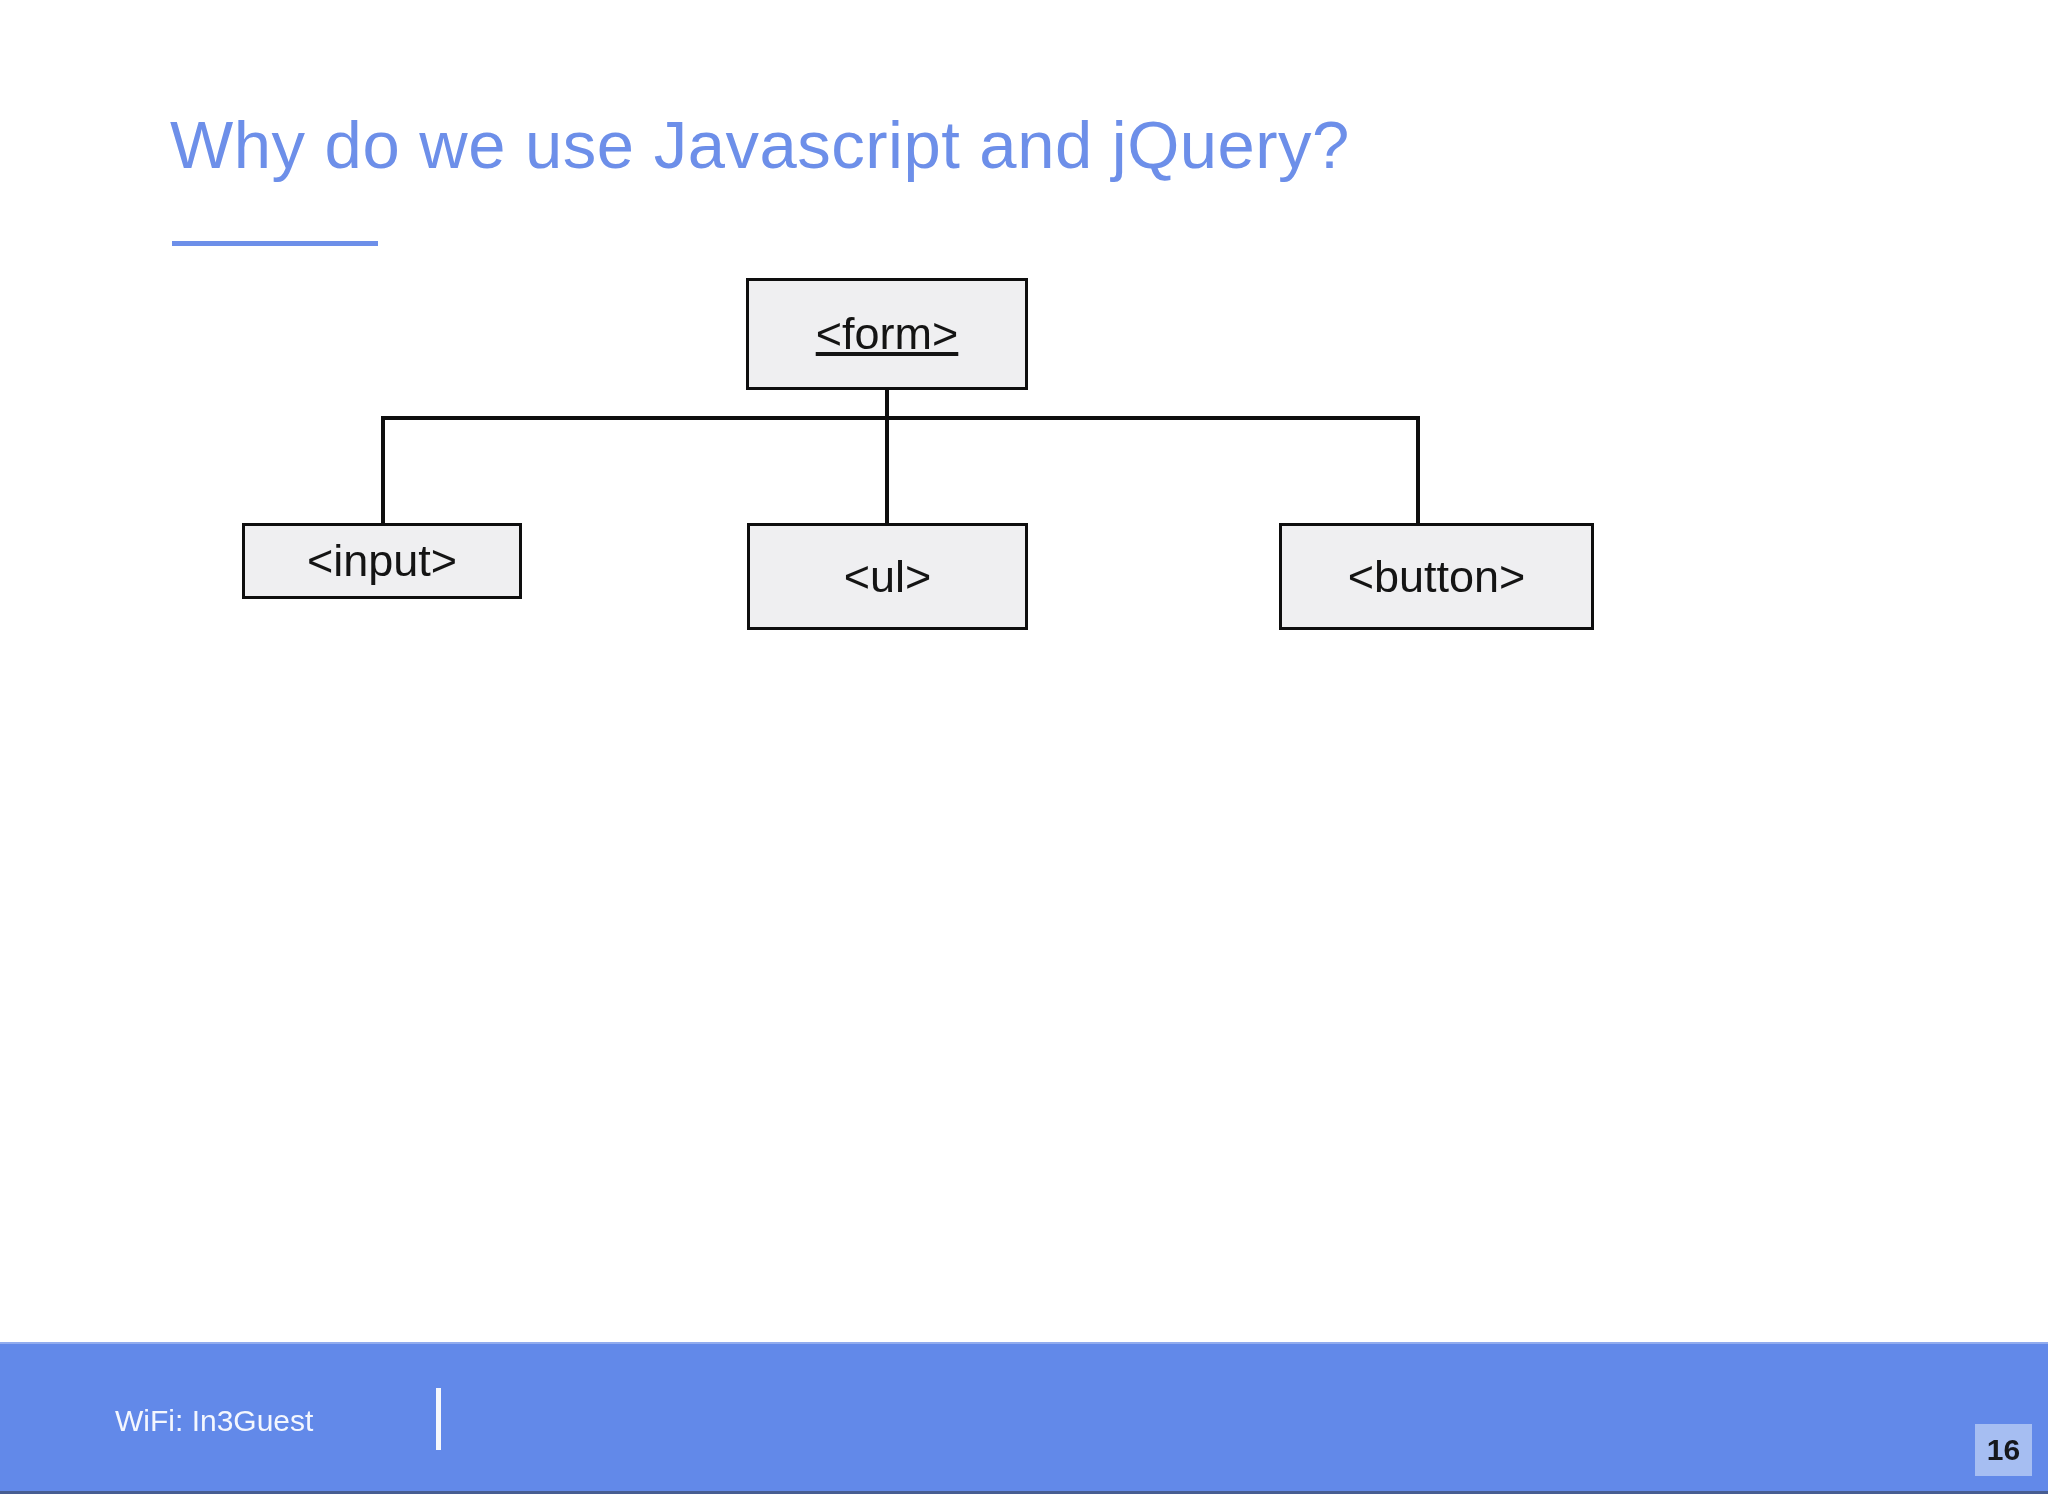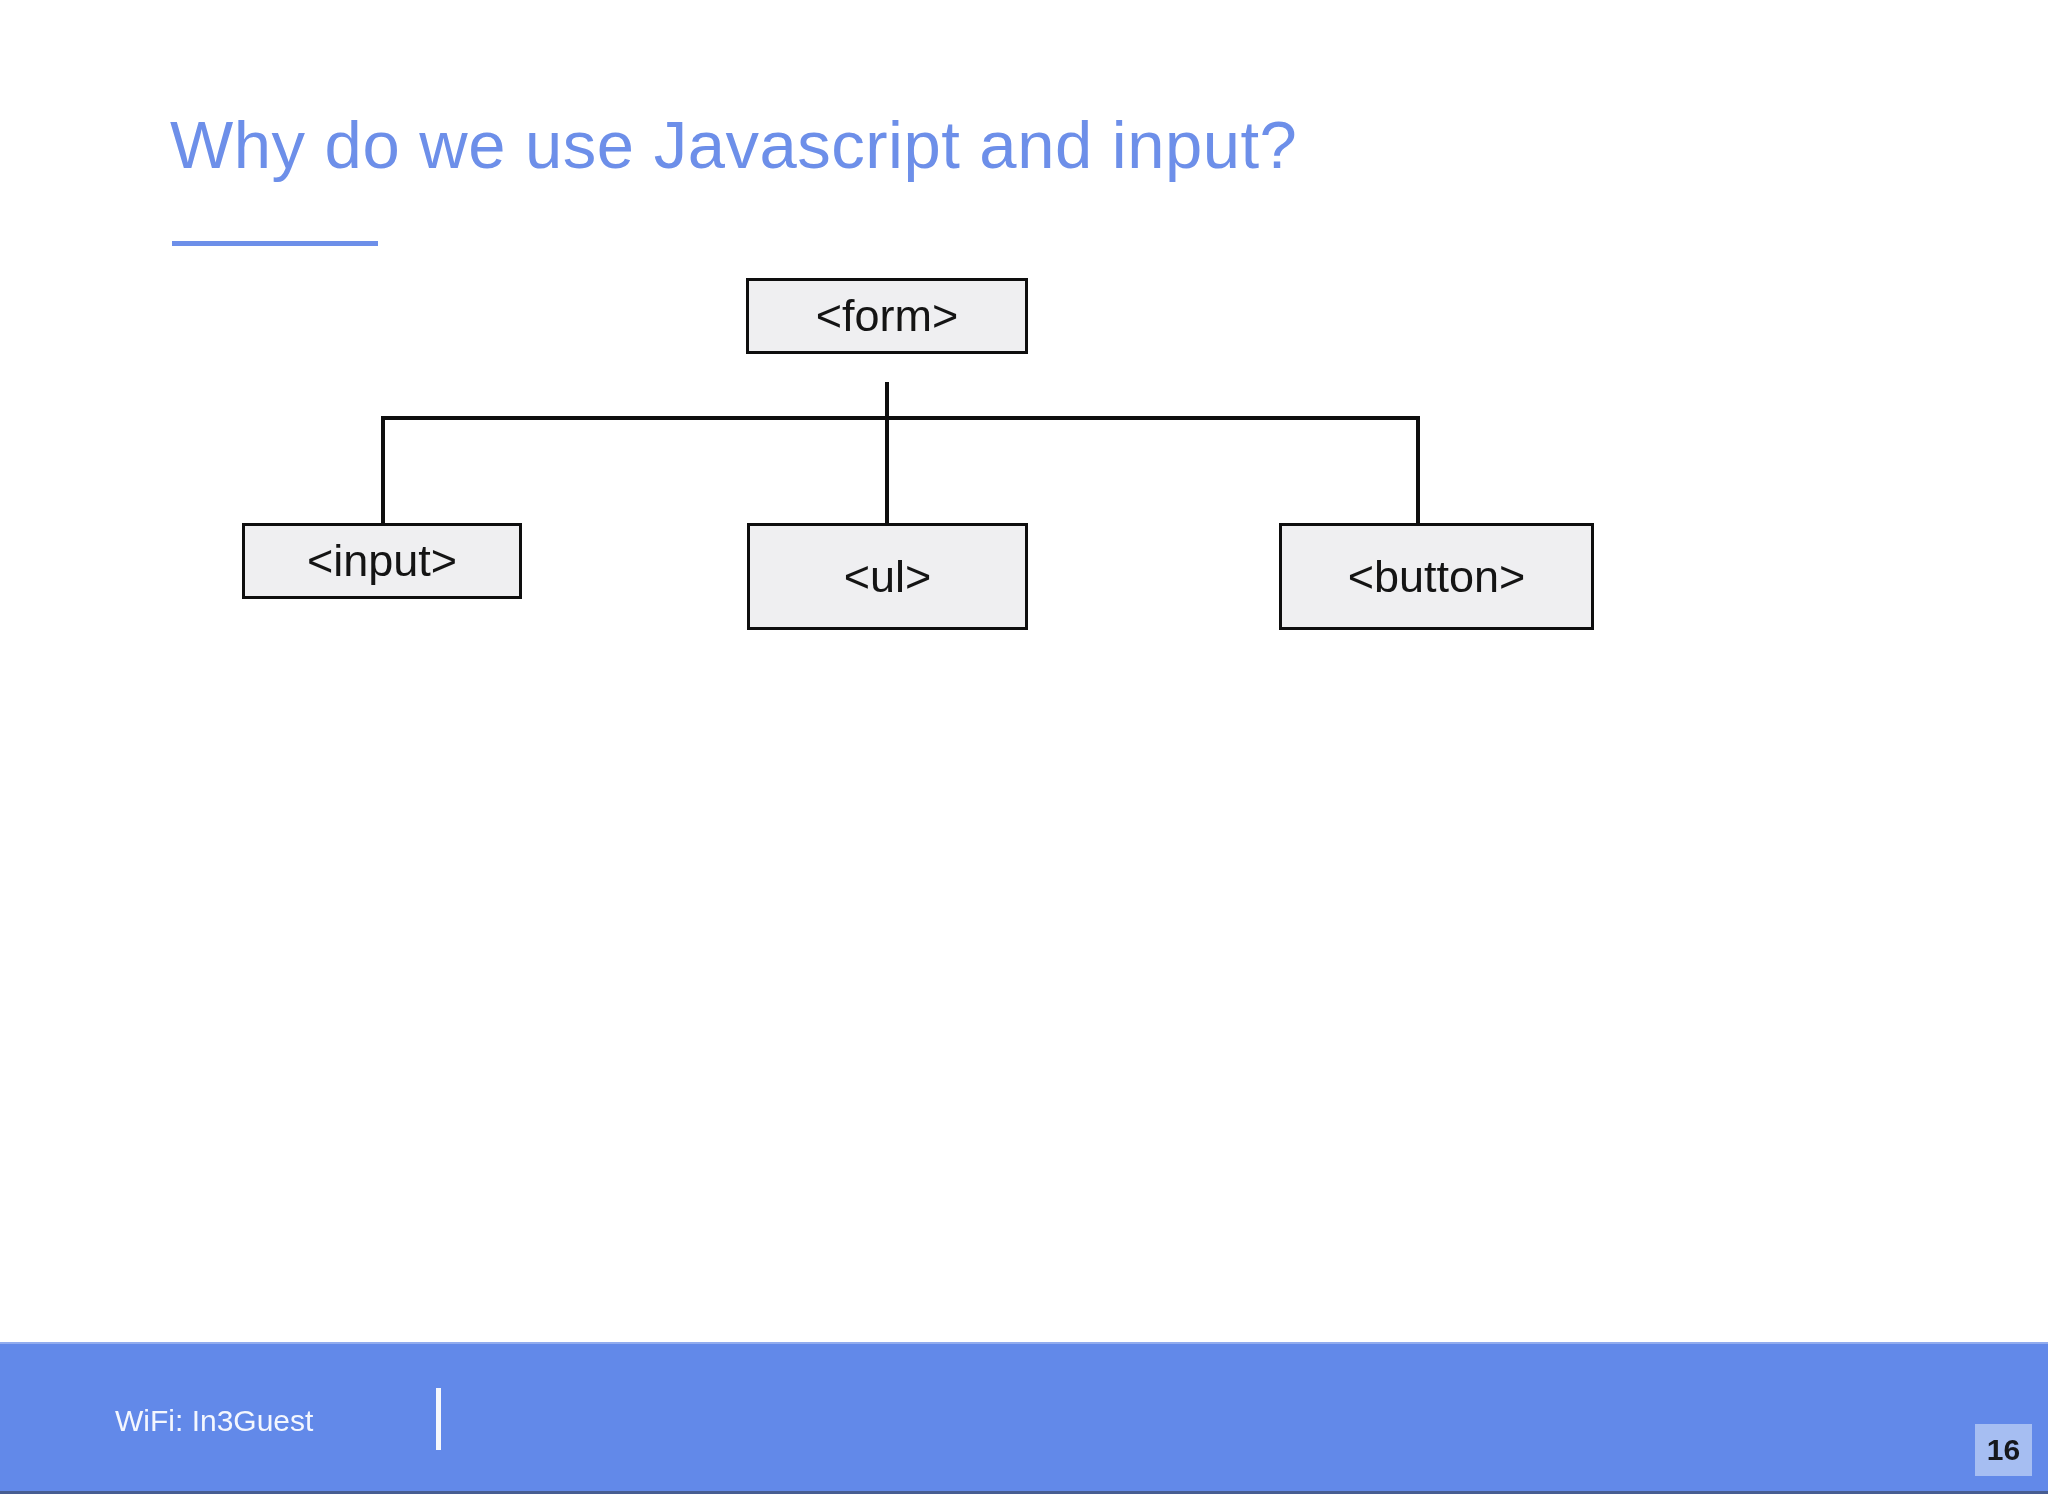--- a/index.html
+++ b/index.html
@@ -119,7 +119,7 @@
 
 <div class="slide">
 
-  <div class="page-title">Why do we use Javascript and input?</div>
+  <div class="page-title">Why do we use Javascript and jQuery?</div>
   <div class="title-underline"></div>
 
   <div>

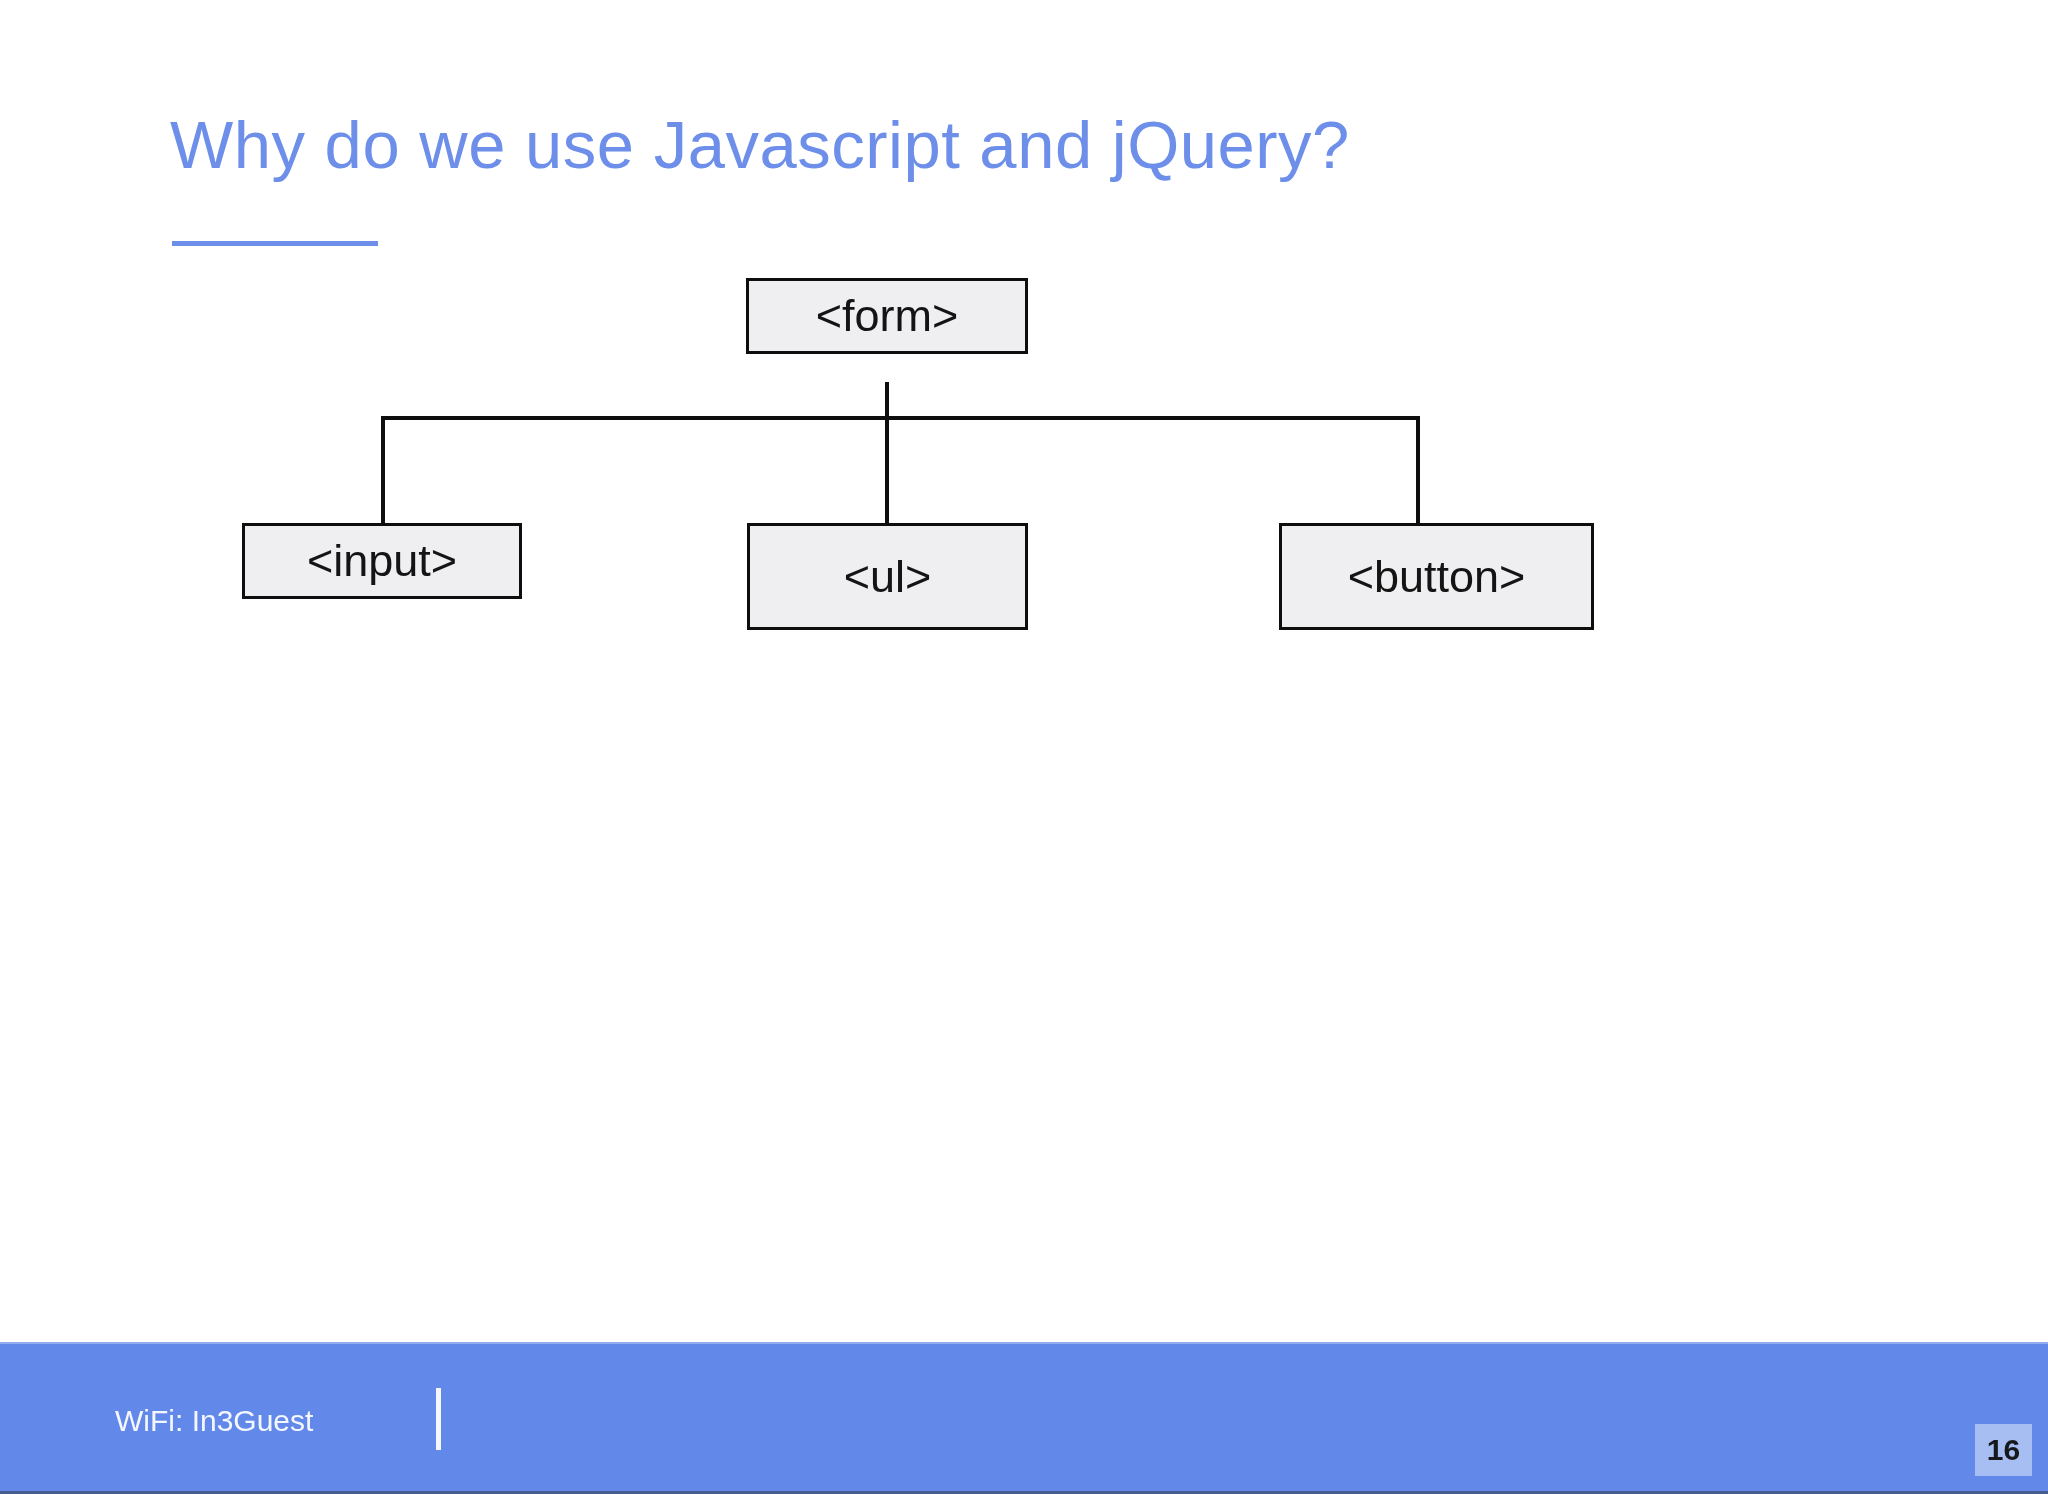--- a/index.html
+++ b/index.html
@@ -45,7 +45,7 @@
     color: #141414;
     white-space: nowrap;
   }
-  .node-form   { left: 746px;  top: 278px; width: 282px; height: 76px; }
+  .node-form   { left: 746px;  top: 278px; width: 282px; height: 112px; text-decoration: underline; }
   .node-input  { left: 242px;  top: 523px; width: 280px; height: 76px; }
   .node-ul     { left: 747px;  top: 523px; width: 281px; height: 107px; }
   .node-button { left: 1279px; top: 523px; width: 315px; height: 107px; }

